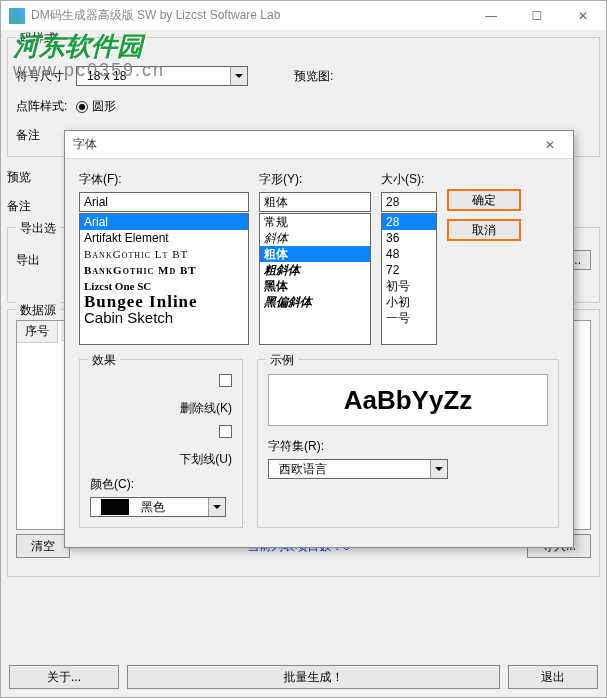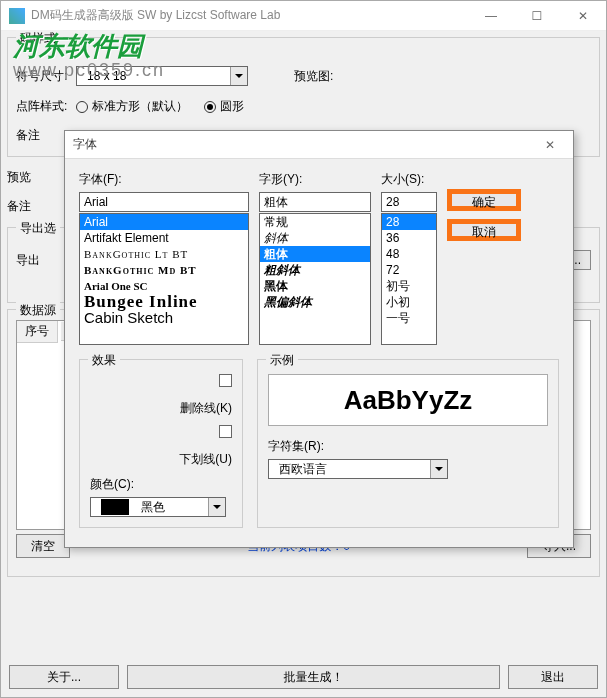--- a/index.html
+++ b/index.html
@@ -109,10 +109,6 @@
       <div class="row">
         <span class="lbl">点阵样式:</span>
         <label class="radio">
-          <span class="radio-dot"></span>
-          <span>标准方形（默认）</span>
-        </label>
-        <label class="radio">
           <span class="radio-dot checked"></span>
           <span>圆形</span>
         </label>

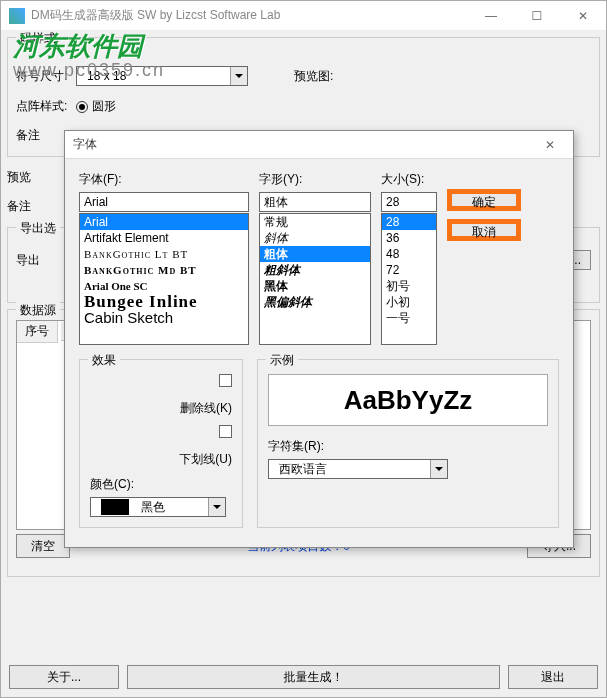--- a/index.html
+++ b/index.html
@@ -54,7 +54,7 @@
 .fd-item { padding: 1px 4px; height: 16px; line-height: 14px; }
 .fd-item.sel { background: #0a84ff; color: #fff; }
 .fd-btncol { display: flex; flex-direction: column; gap: 8px; margin-top: 18px; }
-.fd-btn { width: 74px; height: 22px; border: 5px solid #f97316; background: #e8e8e8; }
+.fd-btn { width: 74px; height: 22px; border: 2px solid #f97316; background: #e8e8e8; }
 
 .fd-lower { display: flex; gap: 14px; margin-top: 14px; }
 .fd-group { border: 1px solid #ccc; position: relative; padding: 14px 10px 10px; }

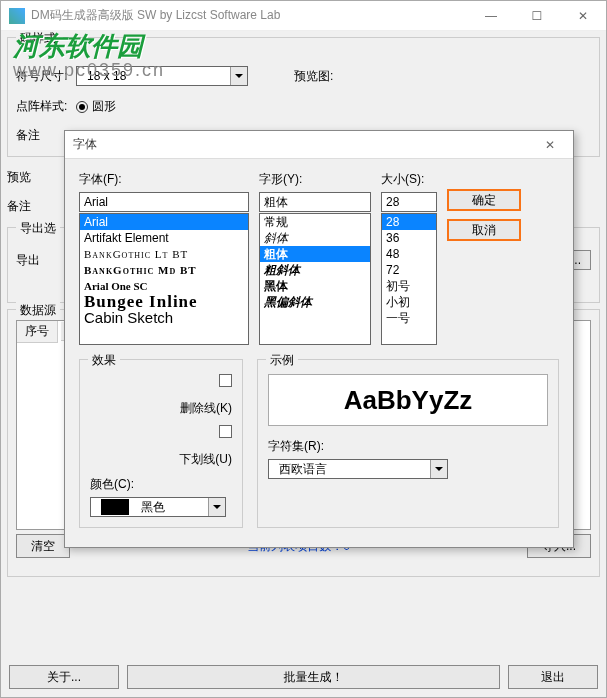--- a/index.html
+++ b/index.html
@@ -174,7 +174,7 @@
             <div class="fd-item">Artifakt Element</div>
             <div class="fd-item bankgothic">BankGothic Lt BT</div>
             <div class="fd-item bankgothic" style="font-weight:bold">BankGothic Md BT</div>
-            <div class="fd-item bowlby">Arial One SC</div>
+            <div class="fd-item bowlby">Lizcst One SC</div>
             <div class="fd-item bungee">Bungee Inline</div>
             <div class="fd-item cabin">Cabin Sketch</div>
           </div>

